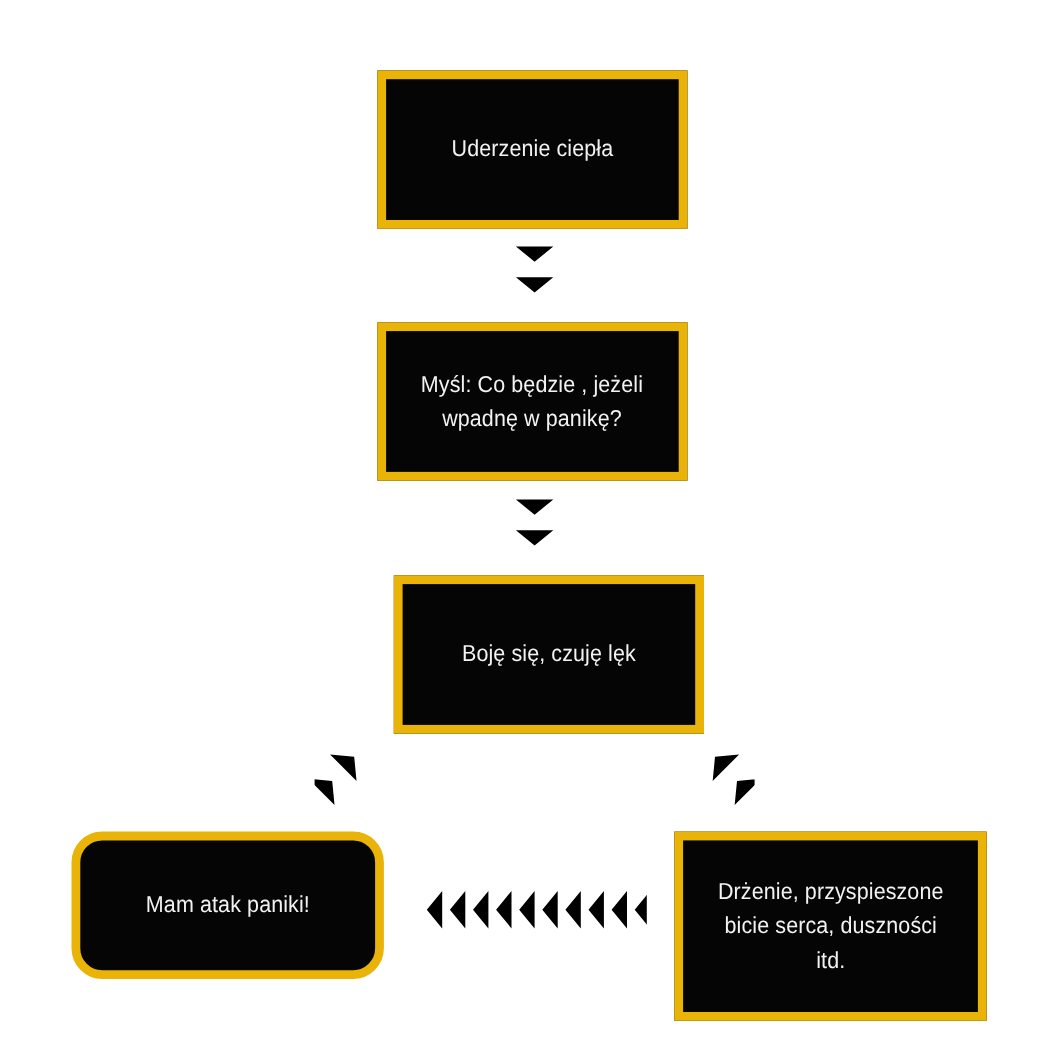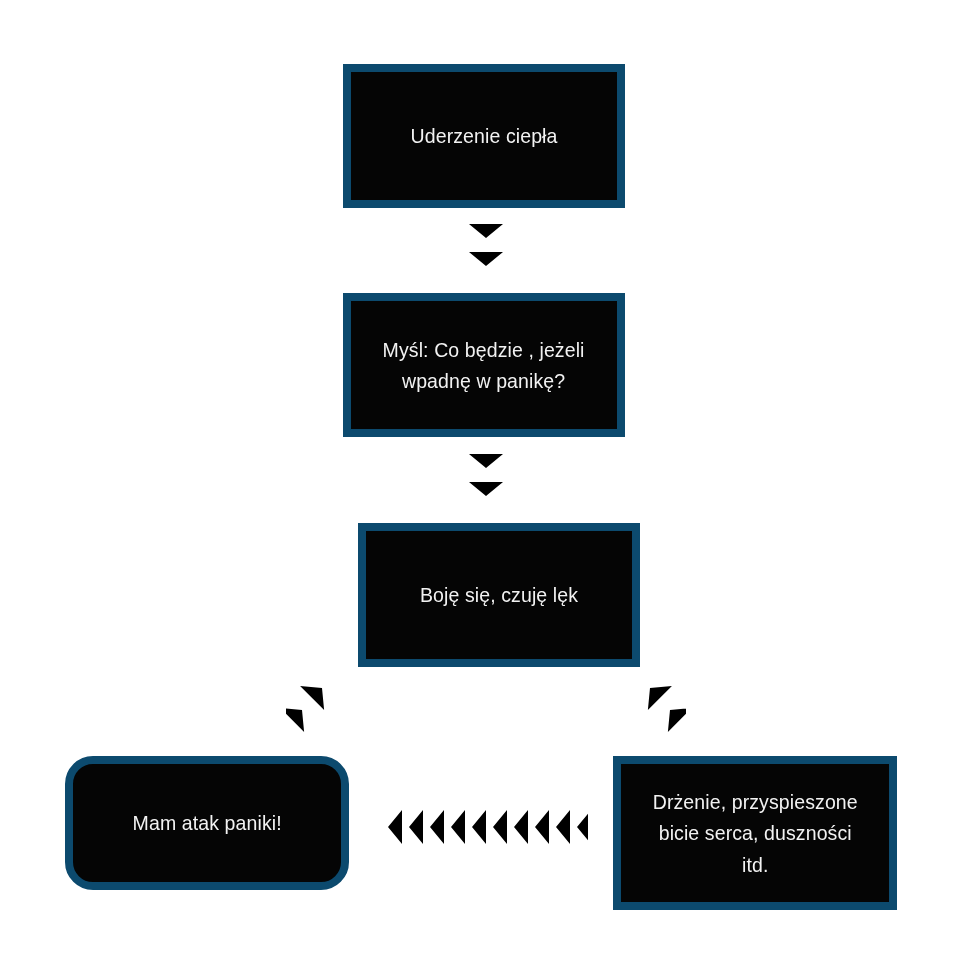--- a/index.html
+++ b/index.html
@@ -23,7 +23,7 @@
   .node {
     position: absolute;
     background: #050505;
-    border: 8px solid #0c4a6e;
+    border: 8px solid #eab308;
     box-sizing: border-box;
     display: flex;
     align-items: center;

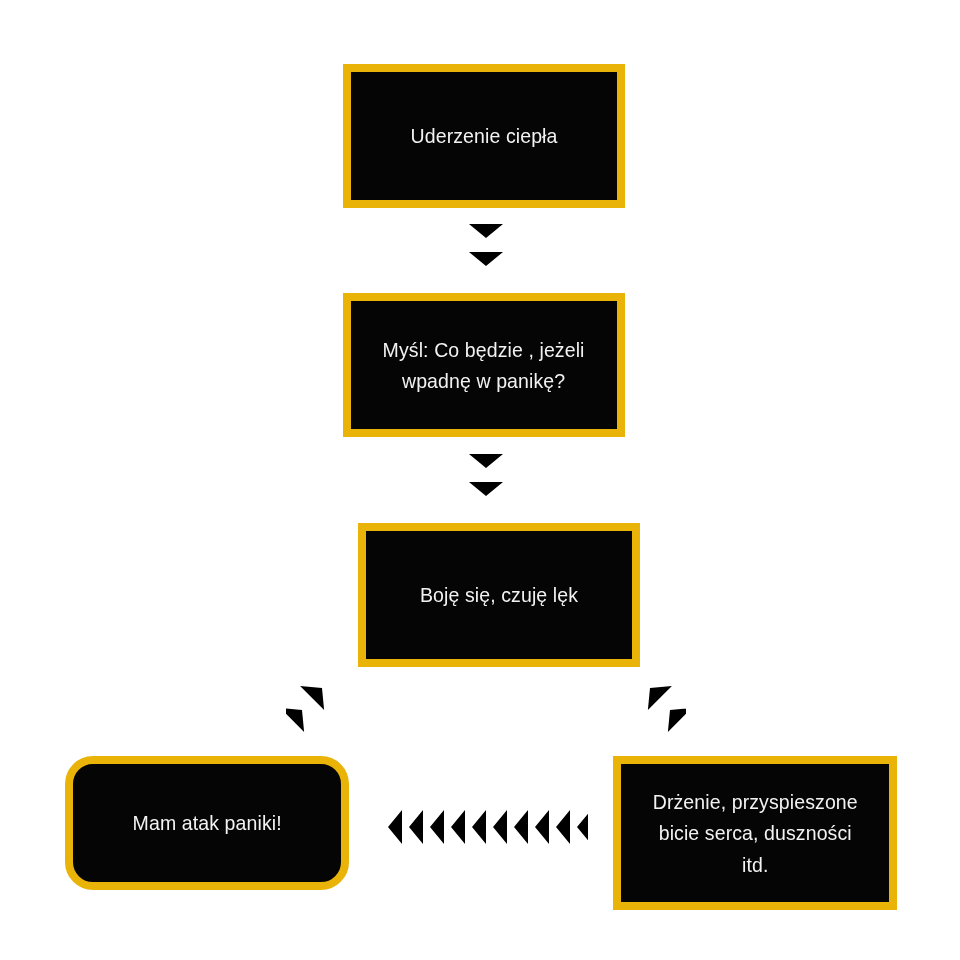--- a/index.html
+++ b/index.html
@@ -46,7 +46,7 @@
   #node-thought   { left: 343px; top: 293px; width: 282px; height: 144px; }
   #node-fear      { left: 358px; top: 523px; width: 282px; height: 144px; }
   #node-panic     { left: 65px;  top: 756px; width: 284px; height: 134px; border-radius: 28px; }
-  #node-symptoms  { left: 613px; top: 756px; width: 284px; height: 154px; }
+  #node-symptoms  { left: 613px; top: 756px; width: 284px; height: 172px; }
 
   
   .arrow-group {

